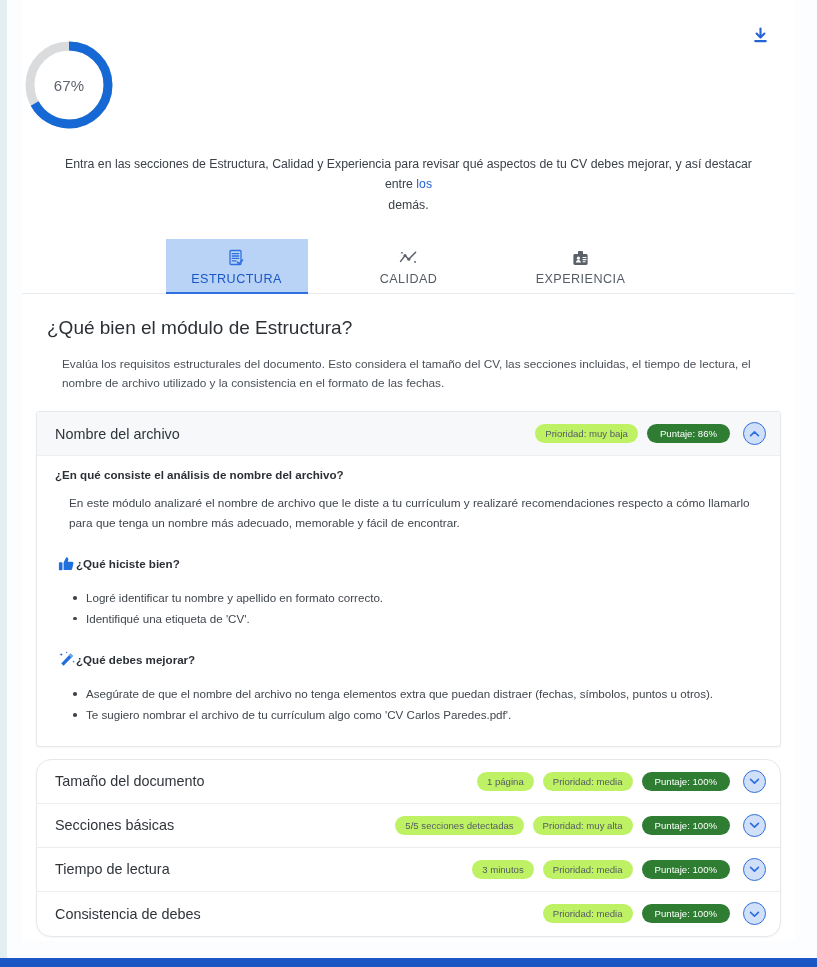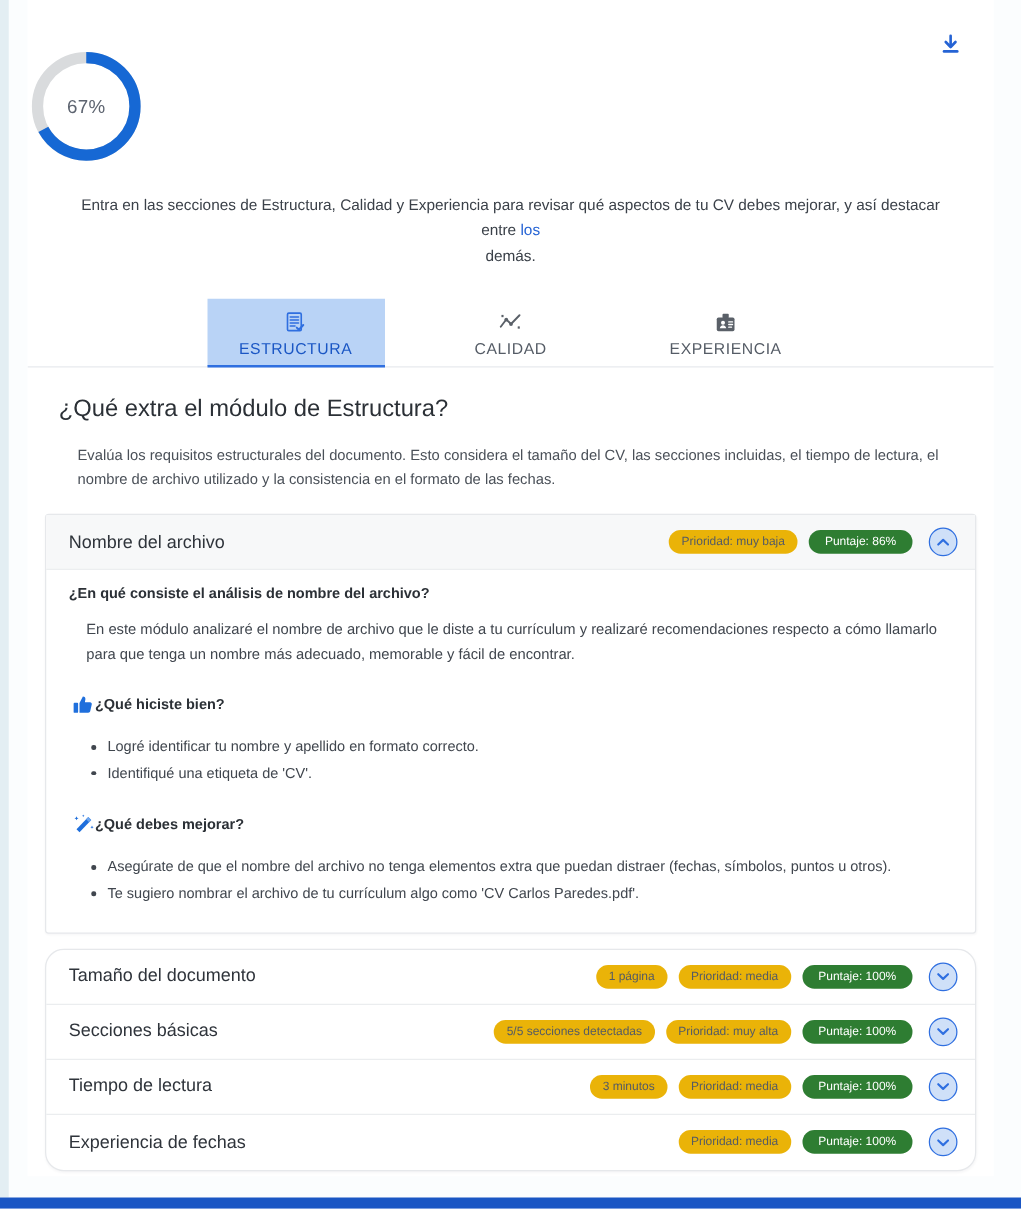--- a/index.html
+++ b/index.html
@@ -290,7 +290,7 @@
 
   <div class="body">
 
-    <h2 class="section-title">¿Qué extra el módulo de Estructura?</h2>
+    <h2 class="section-title">¿Qué bien el módulo de Estructura?</h2>
     <p class="section-desc">Evalúa los requisitos estructurales del documento. Esto considera el tamaño del CV, las secciones incluidas, el tiempo de lectura, el nombre de archivo utilizado y la consistencia en el formato de las fechas.</p>
 
     <div class="modules">

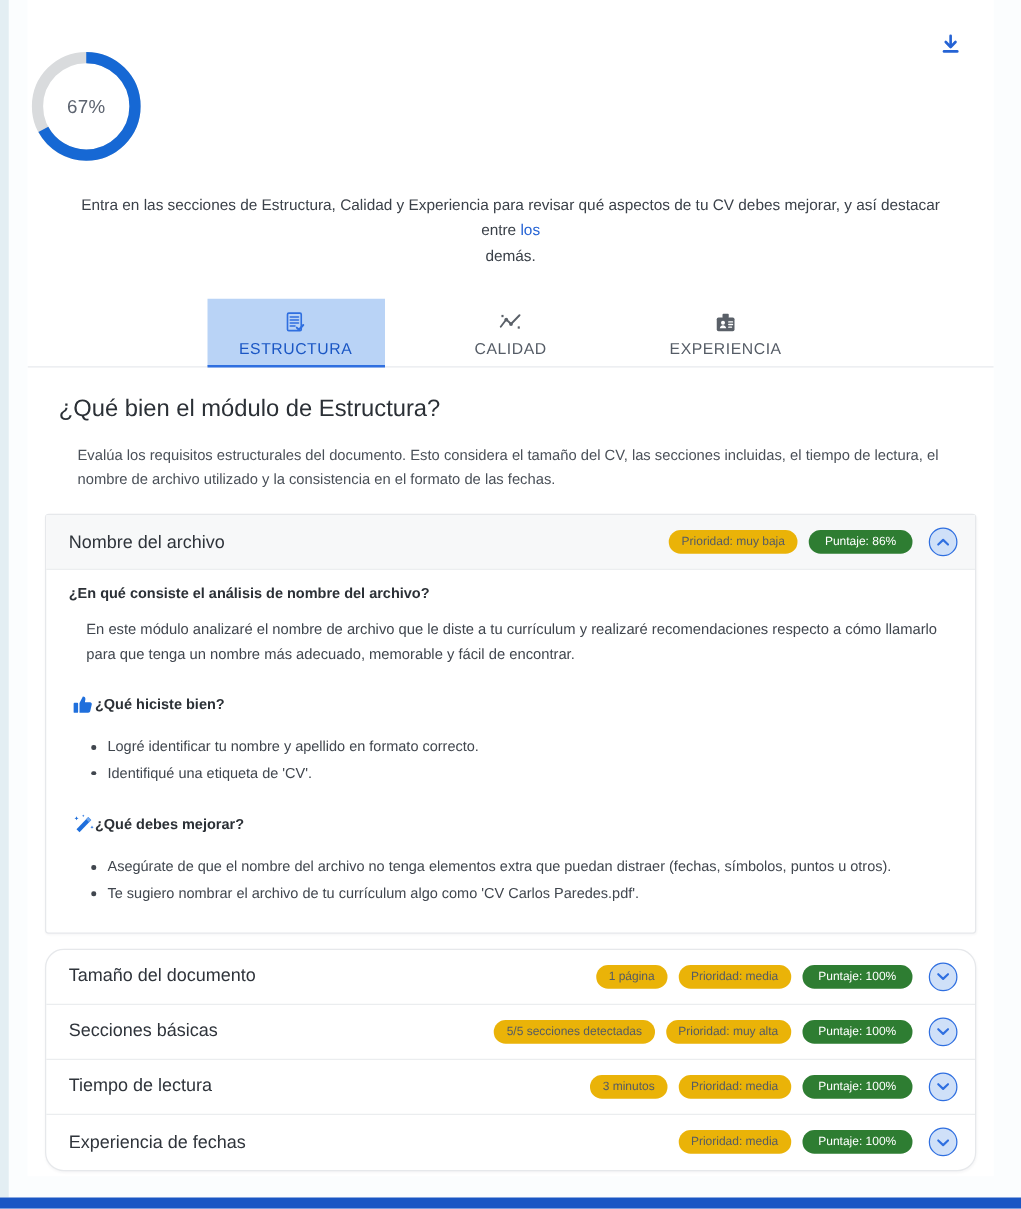--- a/index.html
+++ b/index.html
@@ -138,7 +138,7 @@
   }
   .chips { display: flex; align-items: center; gap: 9px; }
   .chip {
-    background: #eab308;
+    background: #bef264;
     color: #555b64;
     font-size: 9.6px;
     border-radius: 11px;

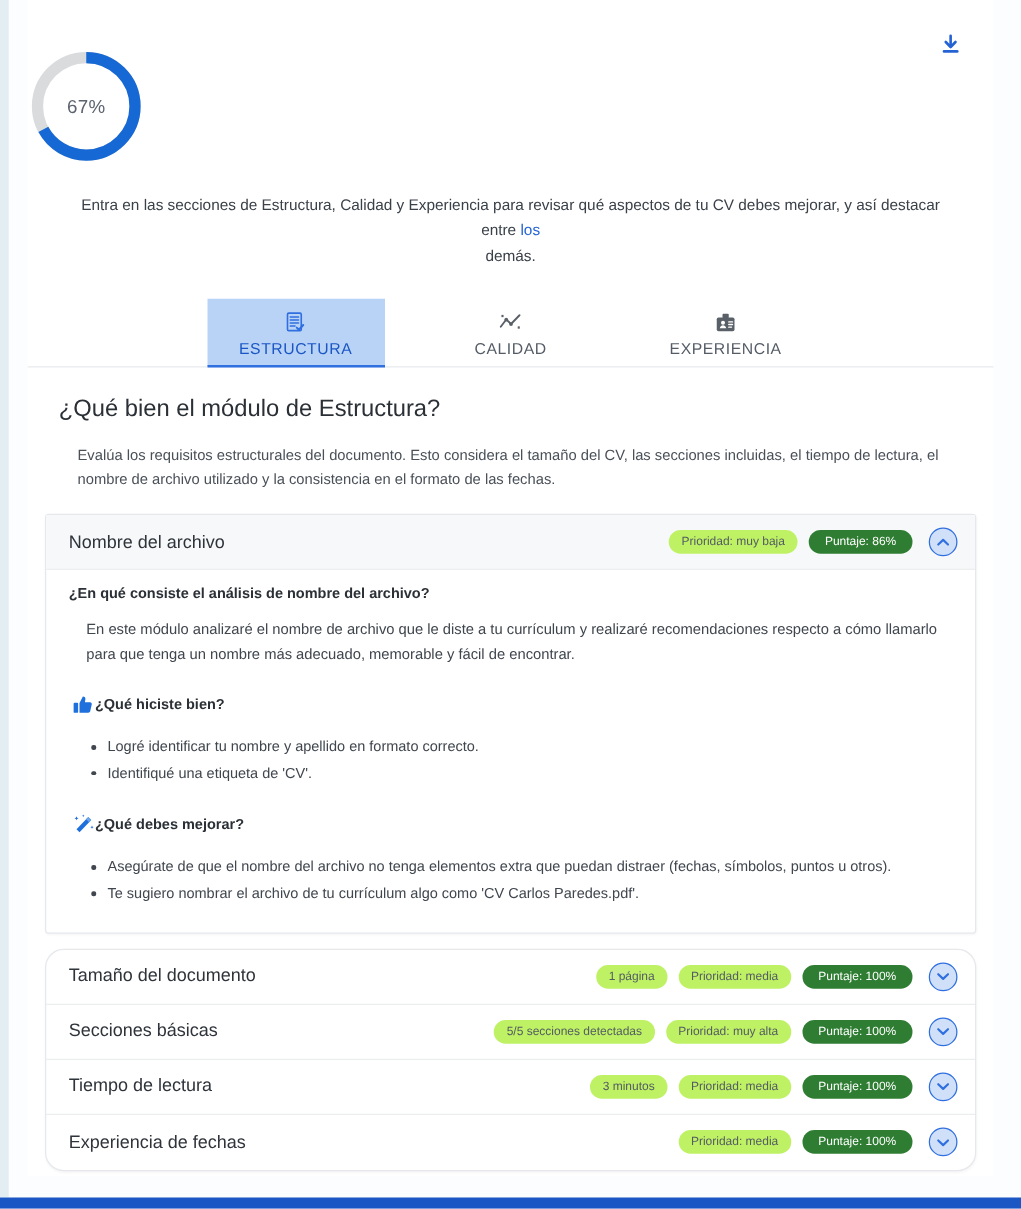--- a/index.html
+++ b/index.html
@@ -391,7 +391,7 @@
         </div>
 
         <div class="compact-row">
-          <div class="module-name">Experiencia de fechas</div>
+          <div class="module-name">Consistencia de debes</div>
           <div class="chips">
             <span class="chip">Prioridad: media</span>
             <span class="chip score">Puntaje: 100%</span>

